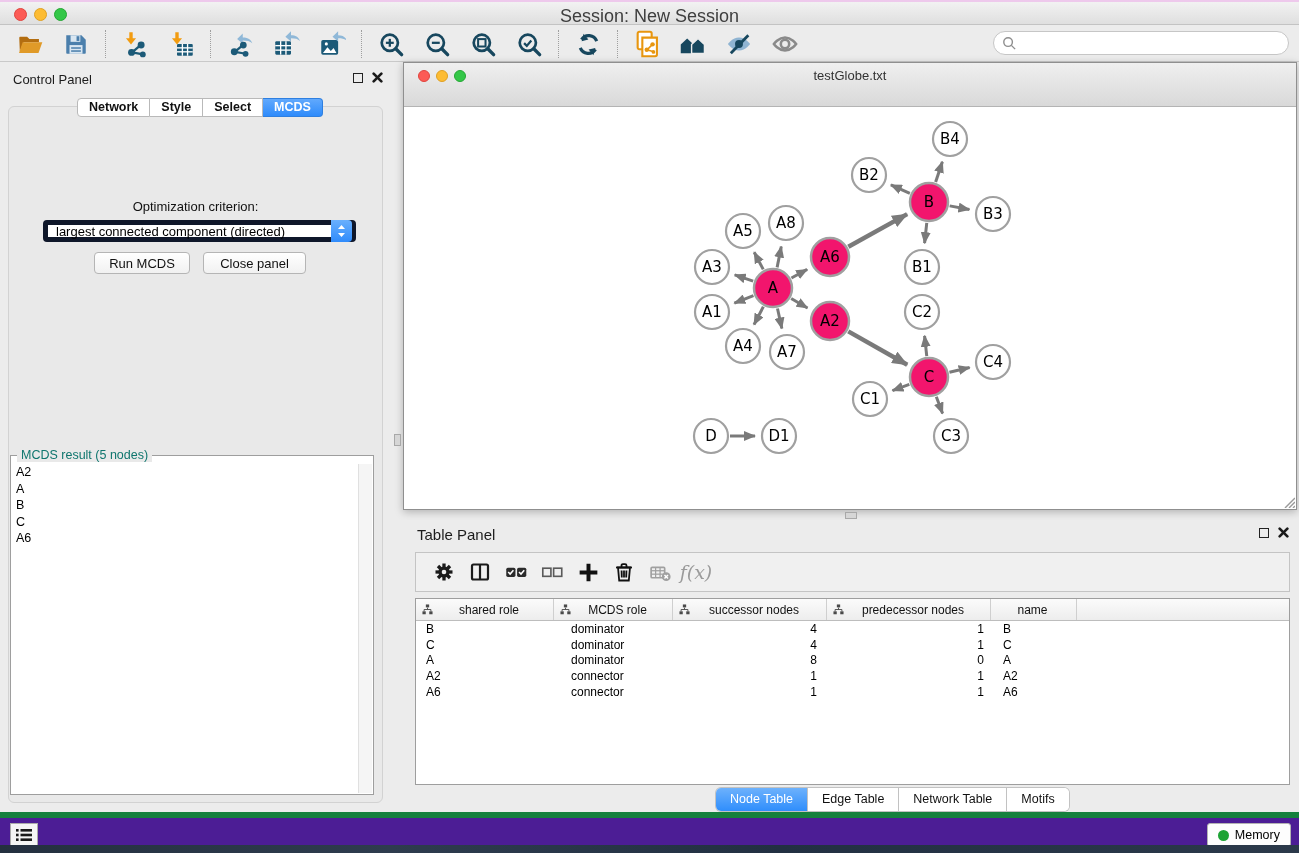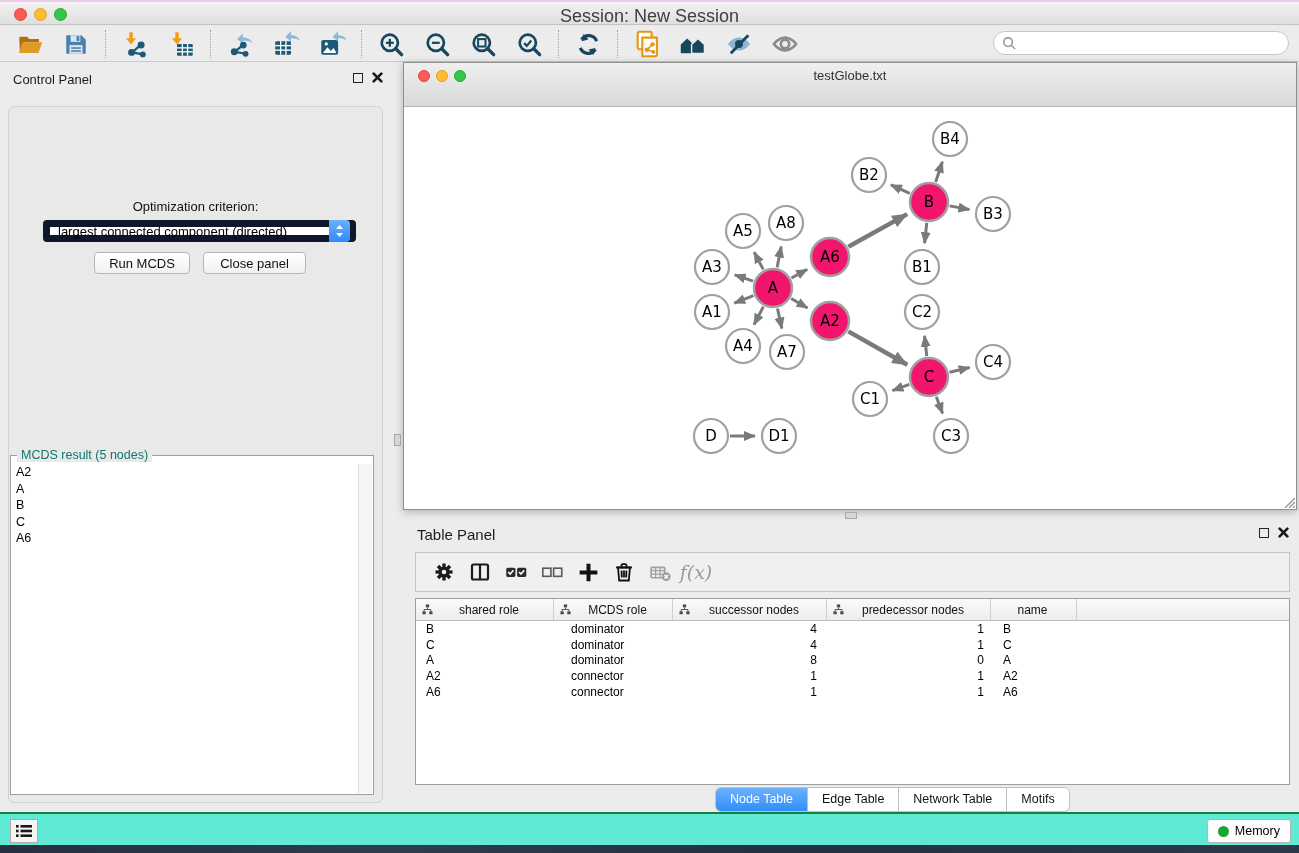--- a/index.html
+++ b/index.html
@@ -310,6 +310,12 @@
     </span>
   </div>
   <div class="cp-body"></div>
+  <div class="cp-tabs" id="cp-tabs">
+      <div class="cp-tab">Network</div>
+      <div class="cp-tab">Style</div>
+      <div class="cp-tab">Select</div>
+      <div class="cp-tab active">MCDS</div>
+    </div>
 
   <div class="opt-label">Optimization criterion:</div>
   <div class="dropdown">

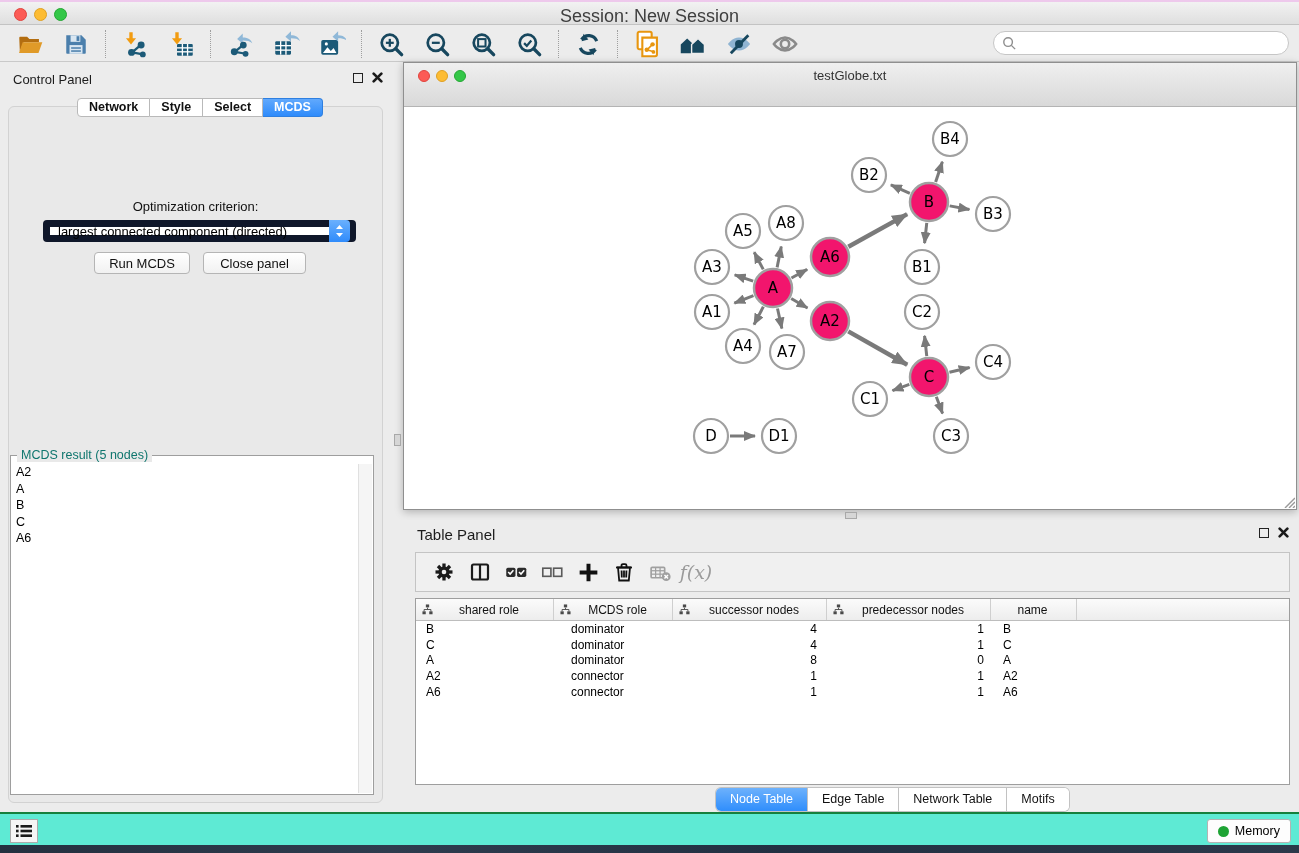--- a/index.html
+++ b/index.html
@@ -49,7 +49,7 @@
 
   .opt-label { position:absolute; left:0; width:391px; top:137px; text-align:center; font-size:13px; color:#111; }
   .dropdown { position:absolute; left:43px; top:158px; width:313px; height:22px; background:#fff;
-    border:7px solid #0f172a; border-radius:4px; font-size:13px; display:flex; align-items:center; }
+    border:5px solid #0f172a; border-radius:4px; font-size:13px; display:flex; align-items:center; }
   .dropdown .dd-text { flex:1; padding-left:8px; white-space:nowrap; overflow:hidden; }
   .dd-spin { width:21px; height:22px; margin-right:-1px; border-radius:0 4px 4px 0;
     background:linear-gradient(#6ab0fd,#2f8bfb); display:flex; align-items:center; justify-content:center; }

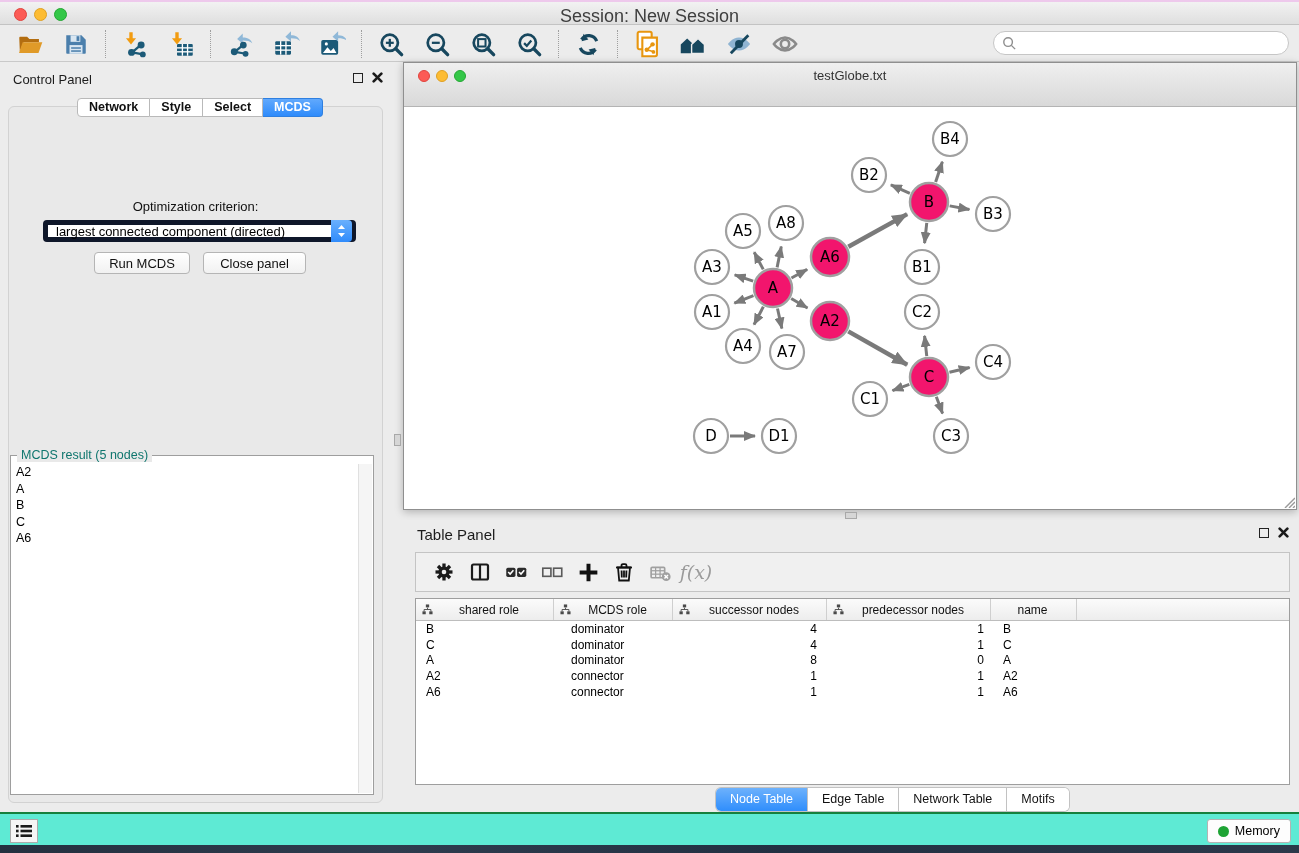--- a/index.html
+++ b/index.html
@@ -114,7 +114,7 @@
 
   
   #statusbar { position:absolute; left:0; top:812px; width:1299px; height:33px;
-    background:#5eead4; border-top:2px solid #15803d; }
+    background:#4c1d95; border-top:6px solid #15803d; }
   #list-btn { position:absolute; left:10px; top:5px; width:28px; height:24px;
     background:#f5f5f5; border:1px solid #ababab; display:flex; align-items:center; justify-content:center; }
   #memory-btn { position:absolute; right:8px; top:5px; height:24px; padding:0 10px;

